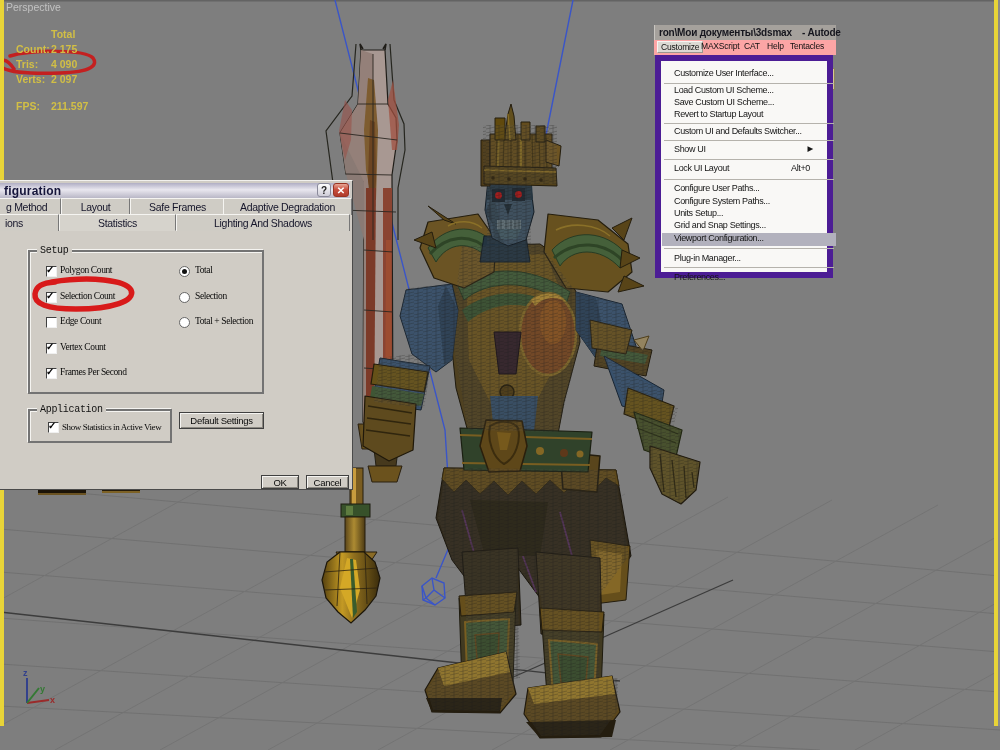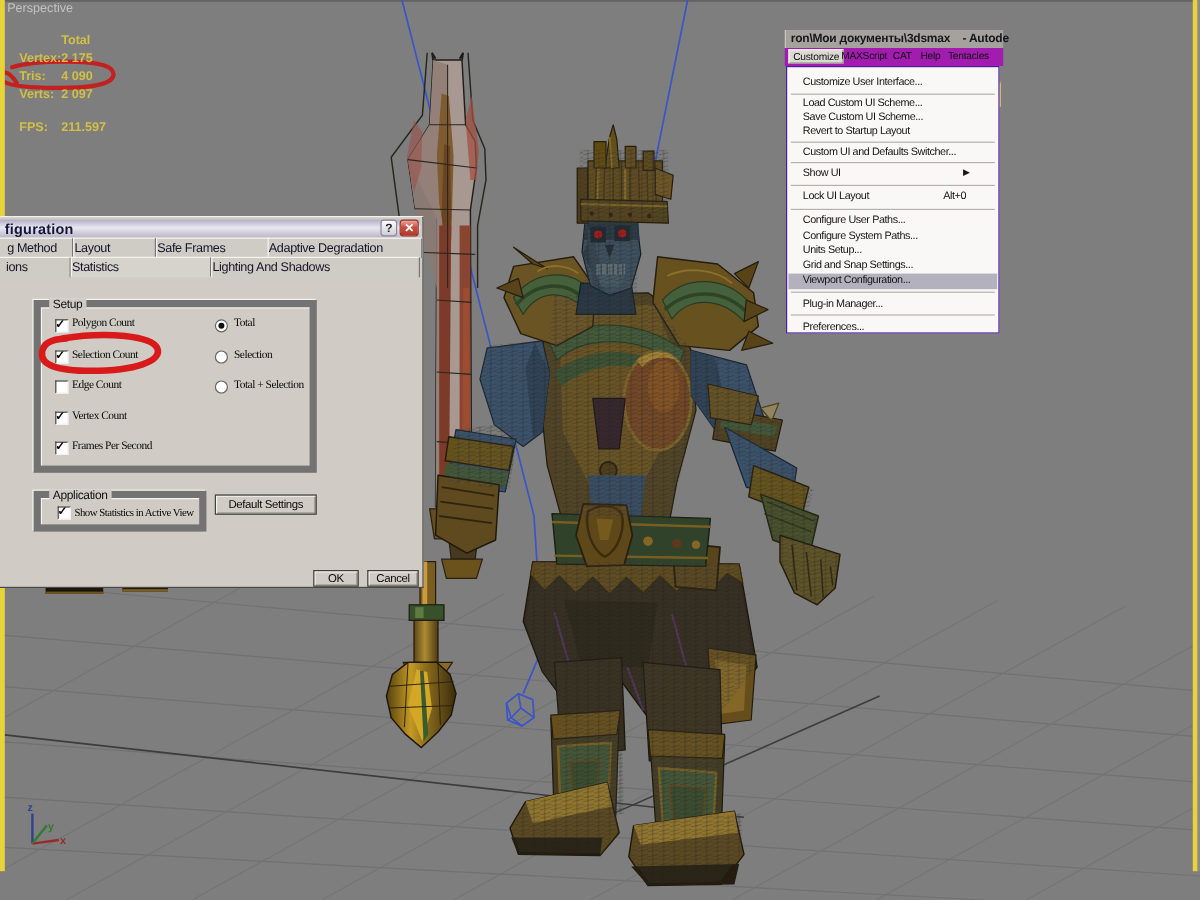--- a/index.html
+++ b/index.html
@@ -293,7 +293,7 @@
 
 <div id="persp">Perspective</div>
 <div class="stat" style="left:51px;top:28px">Total</div>
-<div class="stat" style="left:16px;top:43px">Vertex:</div>
+<div class="stat" style="left:16px;top:43px">Count:</div>
     <div class="stat" style="left:51px;top:43px">2 175</div>
 <div class="stat" style="left:16px;top:58px">Tris:</div>
     <div class="stat" style="left:51px;top:58px">4 090</div>

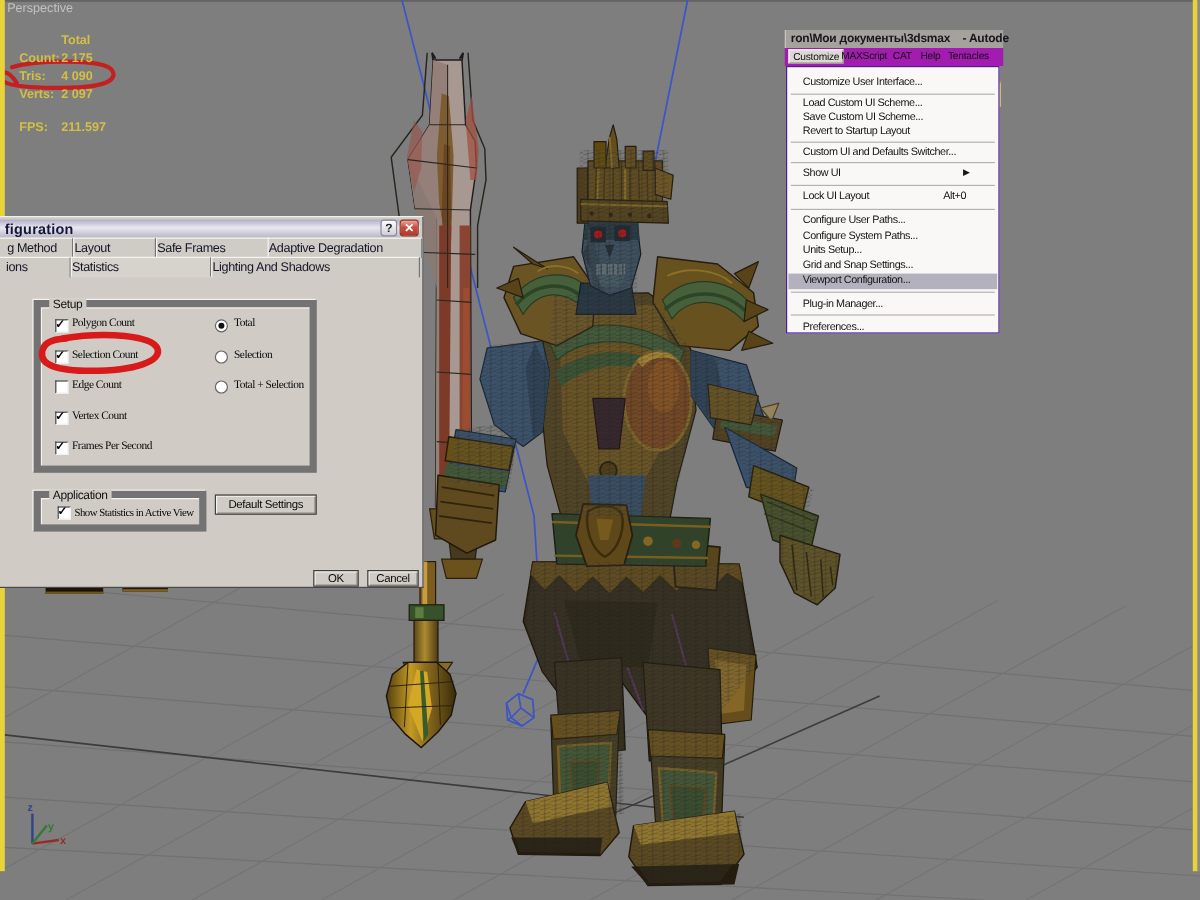--- a/index.html
+++ b/index.html
@@ -31,7 +31,7 @@
 
 #mtitle { position:absolute; left:654px; top:25px; width:182px; height:15px; background:#a5a19c; border-left:1px solid #c8c5c0; z-index:5; }
 #mtitle .t { position:absolute; left:4px; top:2px; font-size:10px; font-weight:bold; color:#16161e; white-space:nowrap; letter-spacing:-0.2px; }
-#mbar { position:absolute; left:654px; top:40px; width:182px; height:15px; background:#a21caf; font-size:8.5px; letter-spacing:-0.2px; color:#101010; z-index:5; }
+#mbar { position:absolute; left:654px; top:40px; width:182px; height:15px; background:#fca5a5; font-size:8.5px; letter-spacing:-0.2px; color:#101010; z-index:5; }
 #mbar span { position:absolute; top:1px; }
 #mdrop { position:absolute; left:655px; top:55px; width:178px; height:223px; background:#f9f8f6; border:1px solid #4c1d95; font-size:9px; letter-spacing:-0.35px; color:#151515; z-index:5; }
 .mi { position:absolute; left:1px; width:174px; height:13px; padding-left:12px; white-space:nowrap; }

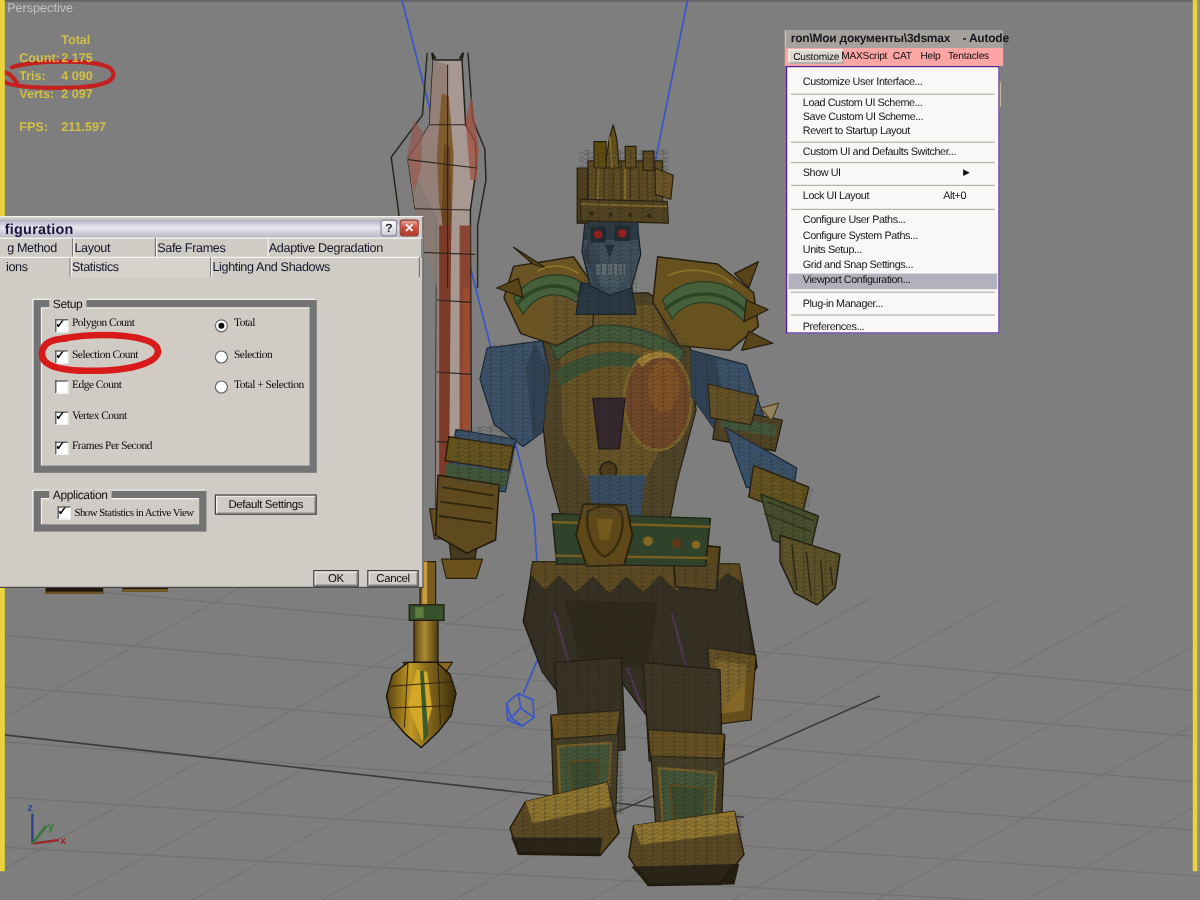--- a/index.html
+++ b/index.html
@@ -33,7 +33,7 @@
 #mtitle .t { position:absolute; left:4px; top:2px; font-size:10px; font-weight:bold; color:#16161e; white-space:nowrap; letter-spacing:-0.2px; }
 #mbar { position:absolute; left:654px; top:40px; width:182px; height:15px; background:#fca5a5; font-size:8.5px; letter-spacing:-0.2px; color:#101010; z-index:5; }
 #mbar span { position:absolute; top:1px; }
-#mdrop { position:absolute; left:655px; top:55px; width:178px; height:223px; background:#f9f8f6; border:1px solid #4c1d95; font-size:9px; letter-spacing:-0.35px; color:#151515; z-index:5; }
+#mdrop { position:absolute; left:655px; top:55px; width:178px; height:223px; background:#f9f8f6; border:6px solid #4c1d95; font-size:9px; letter-spacing:-0.35px; color:#151515; z-index:5; }
 .mi { position:absolute; left:1px; width:174px; height:13px; padding-left:12px; white-space:nowrap; }
 .msep { position:absolute; left:3px; width:170px; height:1px; background:#b5b2ac; }
 .mhl { background:#b2b1bd; }

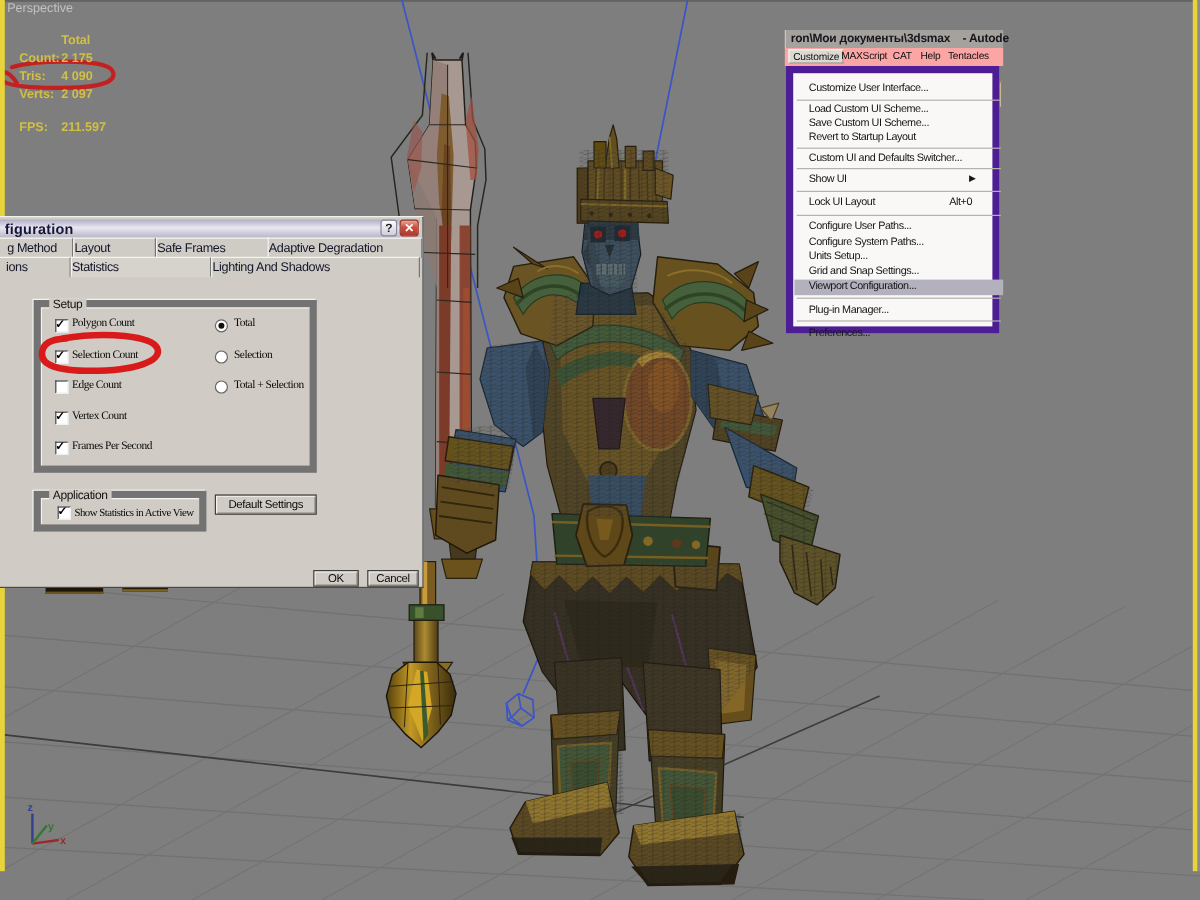--- a/index.html
+++ b/index.html
@@ -17,7 +17,7 @@
 #bq { right:19px; background:linear-gradient(180deg,#fdfdfd,#cfcdd8); border:1px solid #8a8a9a; color:#222; font-weight:bold; }
 #bx { right:1px; width:16px; background:linear-gradient(180deg,#e8a898,#c94f3f 45%,#b03a2c); border:1px solid #993322; color:#fff; font-weight:bold; }
 .tabrow { position:absolute; left:2px; height:17px; }
-.tab { position:absolute; top:0; height:17px; background:#cfccc5; border-left:1px solid #f5f4f1; border-top:1px solid #f5f4f1; border-right:1px solid #777; text-align:left; font-size:10.5px; letter-spacing:-0.3px; color:#15152a; line-height:16px; }
+.tab { position:absolute; top:0; height:17px; background:#cfccc5; border-left:1px solid #f5f4f1; border-top:1px solid #f5f4f1; border-right:1px solid #777; text-align:center; font-size:10.5px; letter-spacing:-0.3px; color:#15152a; line-height:16px; }
 .tab.act { background:#d6d3cc; border-bottom:1px solid #d6d3cc; }
 .gbox { position:absolute; border:6px solid #737373; box-shadow:1px 1px 0 #f5f4f1 inset, -1px -1px 0 #f5f4f1; }
 .glab { position:absolute; top:-7px; left:7px; background:#d0ccc5; padding:0 3px; font-size:10px; letter-spacing:-0.3px; }

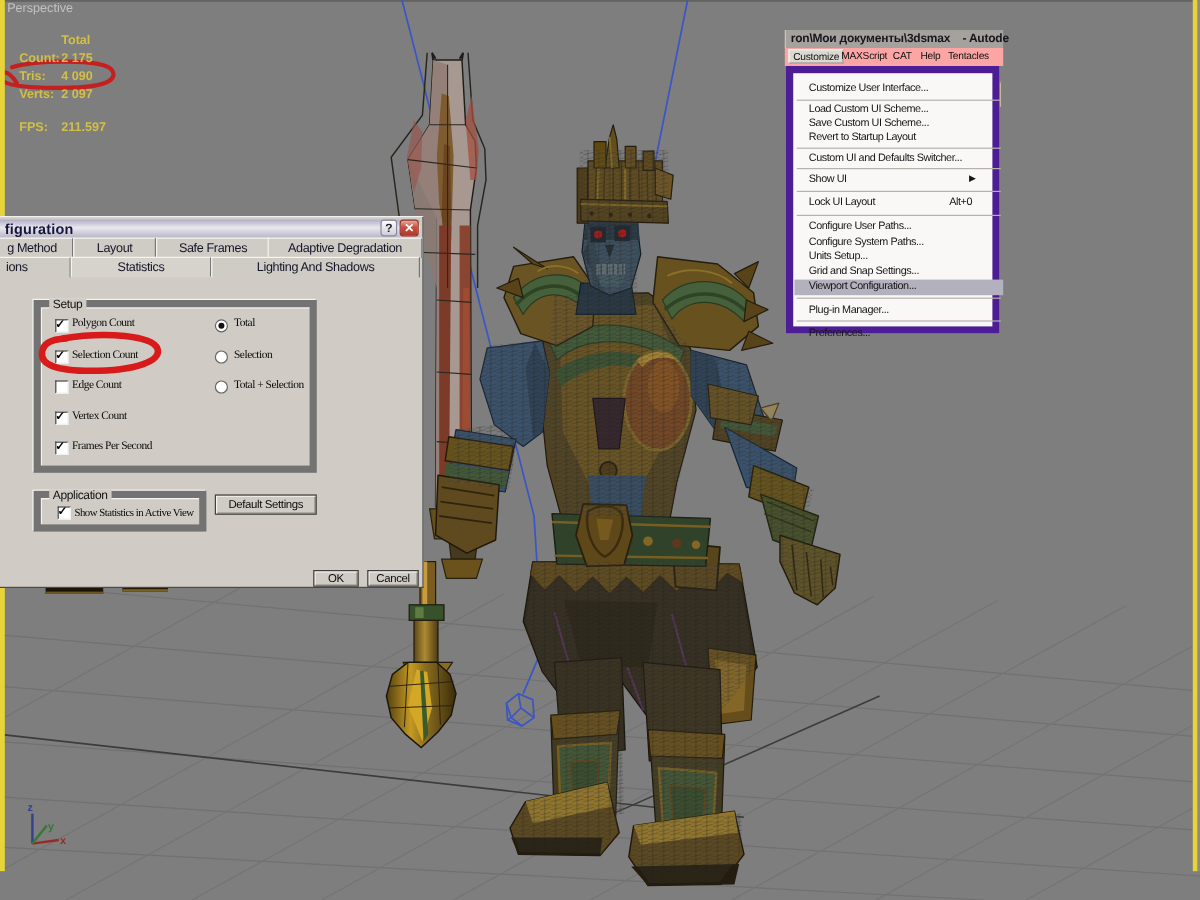--- a/index.html
+++ b/index.html
@@ -19,7 +19,7 @@
 .tabrow { position:absolute; left:2px; height:17px; }
 .tab { position:absolute; top:0; height:17px; background:#cfccc5; border-left:1px solid #f5f4f1; border-top:1px solid #f5f4f1; border-right:1px solid #777; text-align:center; font-size:10.5px; letter-spacing:-0.3px; color:#15152a; line-height:16px; }
 .tab.act { background:#d6d3cc; border-bottom:1px solid #d6d3cc; }
-.gbox { position:absolute; border:6px solid #737373; box-shadow:1px 1px 0 #f5f4f1 inset, -1px -1px 0 #f5f4f1; }
+.gbox { position:absolute; border:2px solid #737373; box-shadow:1px 1px 0 #f5f4f1 inset, -1px -1px 0 #f5f4f1;font-family:Liberation Mono, monospace; }
 .glab { position:absolute; top:-7px; left:7px; background:#d0ccc5; padding:0 3px; font-size:10px; letter-spacing:-0.3px; }
 .cb { position:absolute; width:11px; height:11px; background:#fff; border:1px solid #808080; border-top-color:#404040; border-left-color:#404040; border-bottom-color:#f0f0f0; border-right-color:#f0f0f0; }
 .cb .m { position:absolute; left:-1px; top:-3px; font-size:10px; font-weight:bold; color:#000; }

